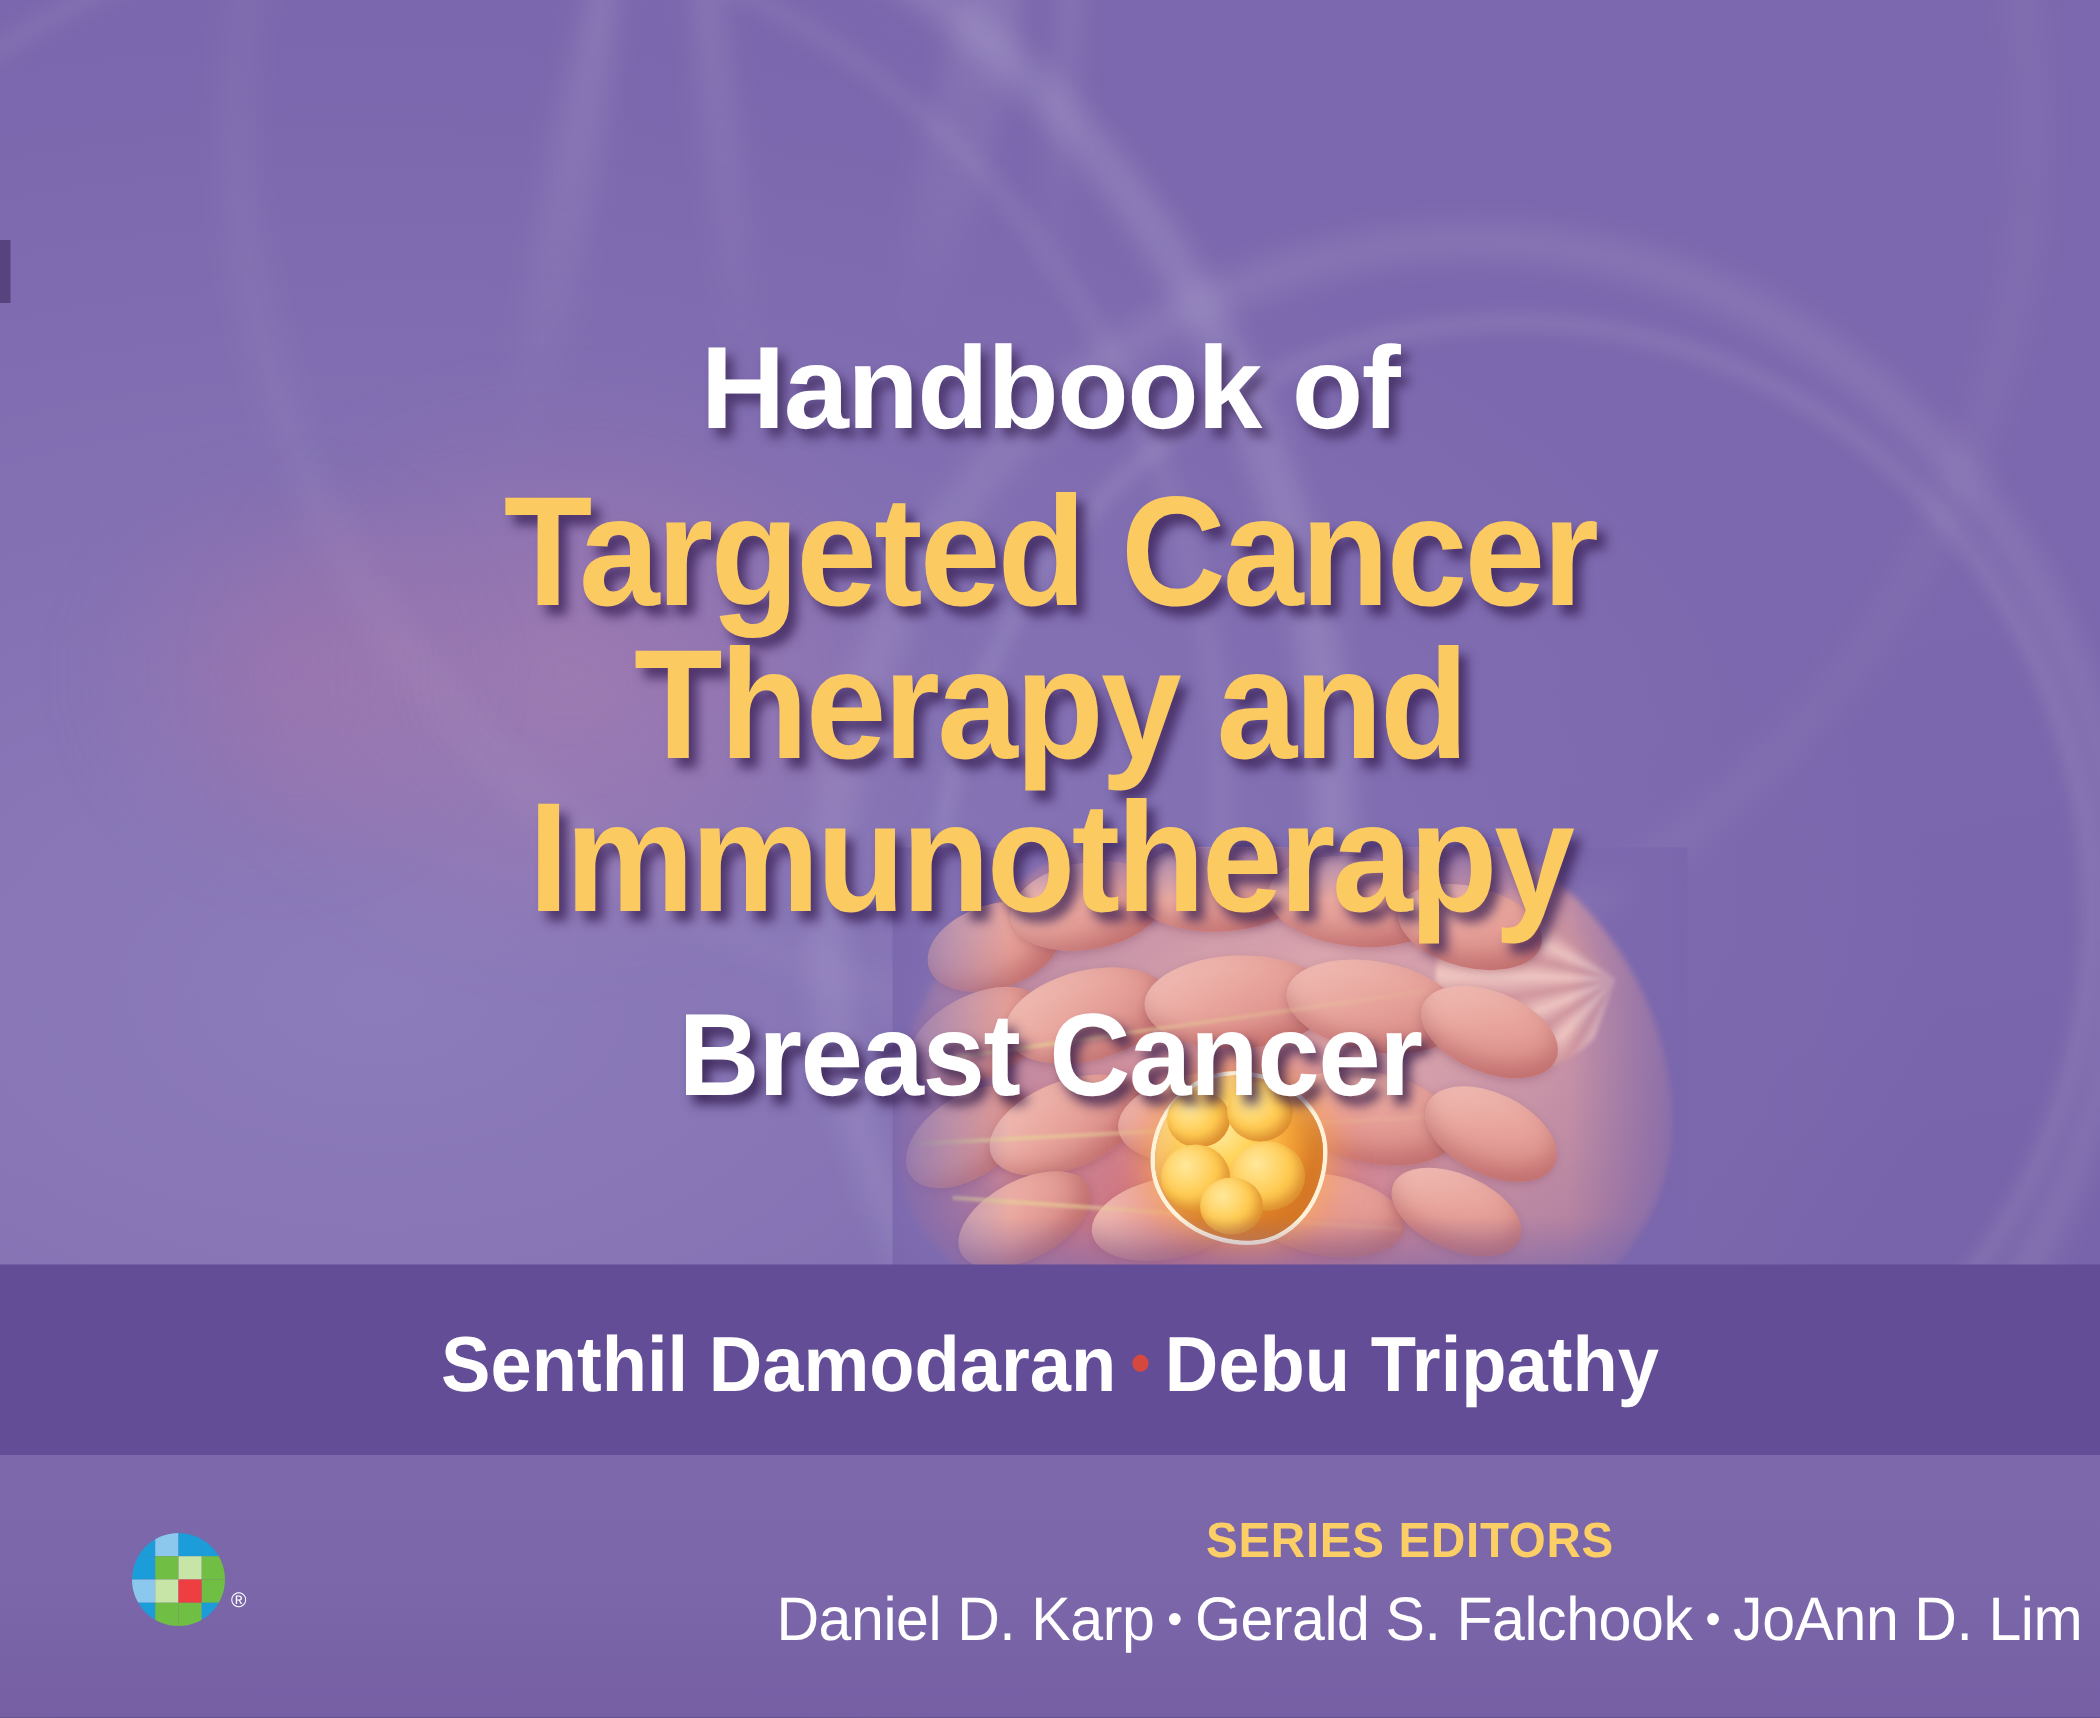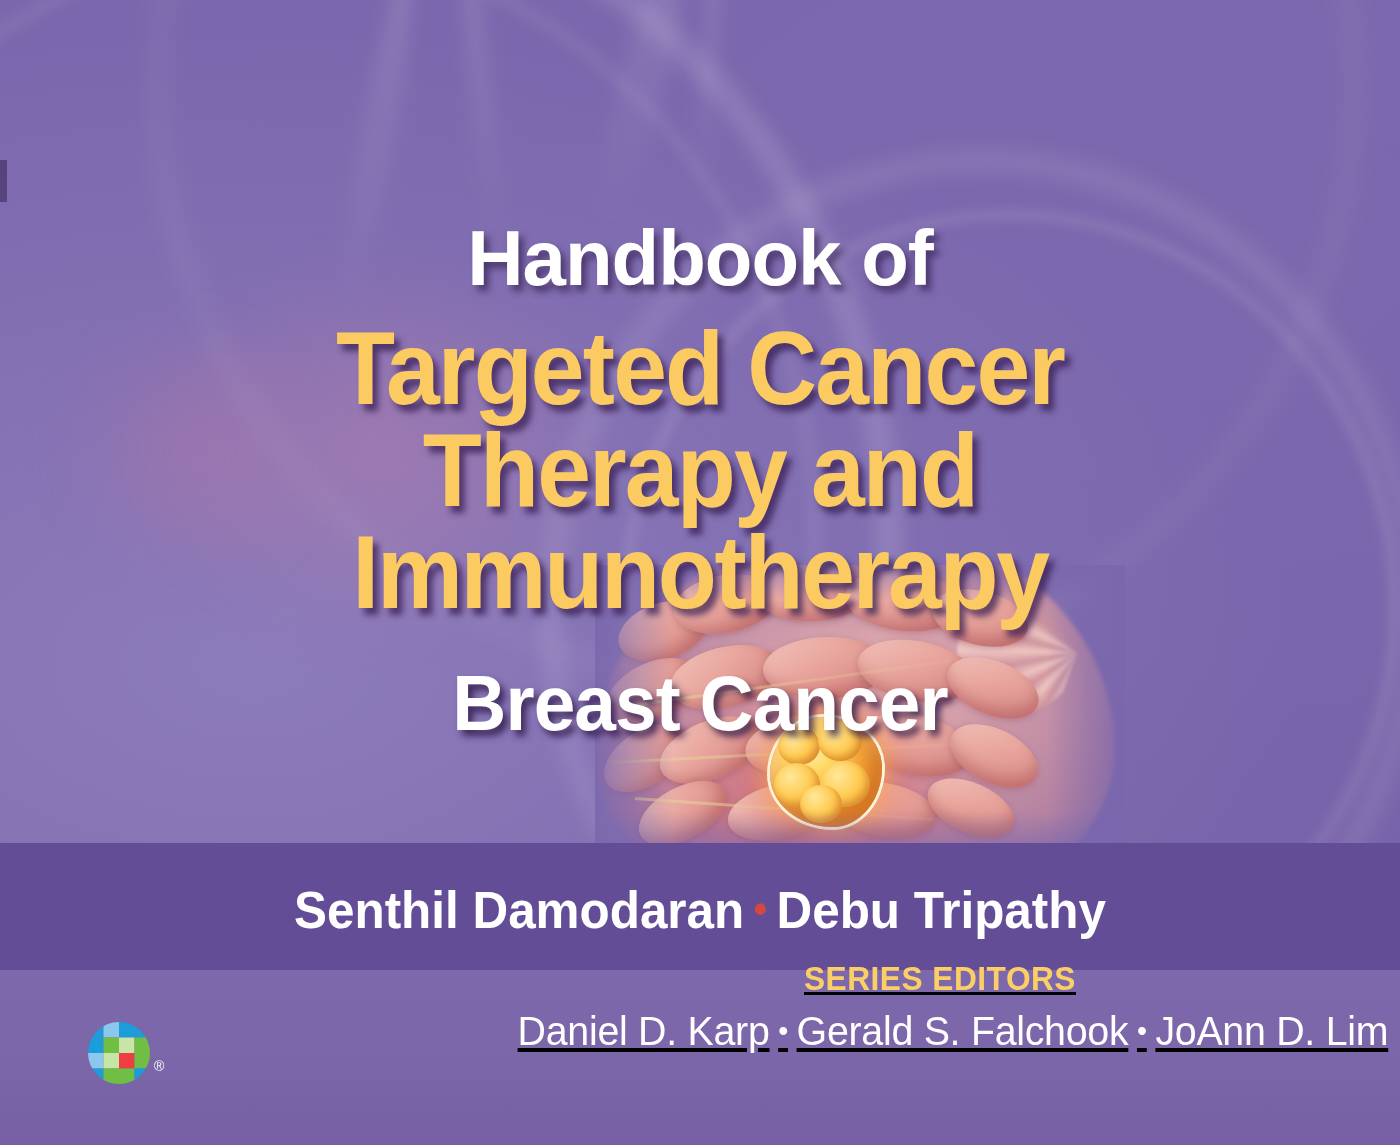--- a/index.html
+++ b/index.html
@@ -277,10 +277,9 @@
 
   .editors-block {
     position: absolute;
-    left: 500px; top: 960px;
+    left: 500px; top: 1008px;
     width: 880px;
     text-align: center;
-    text-decoration: underline;
   }
   .editors-heading {
     color: #fbcf65;

